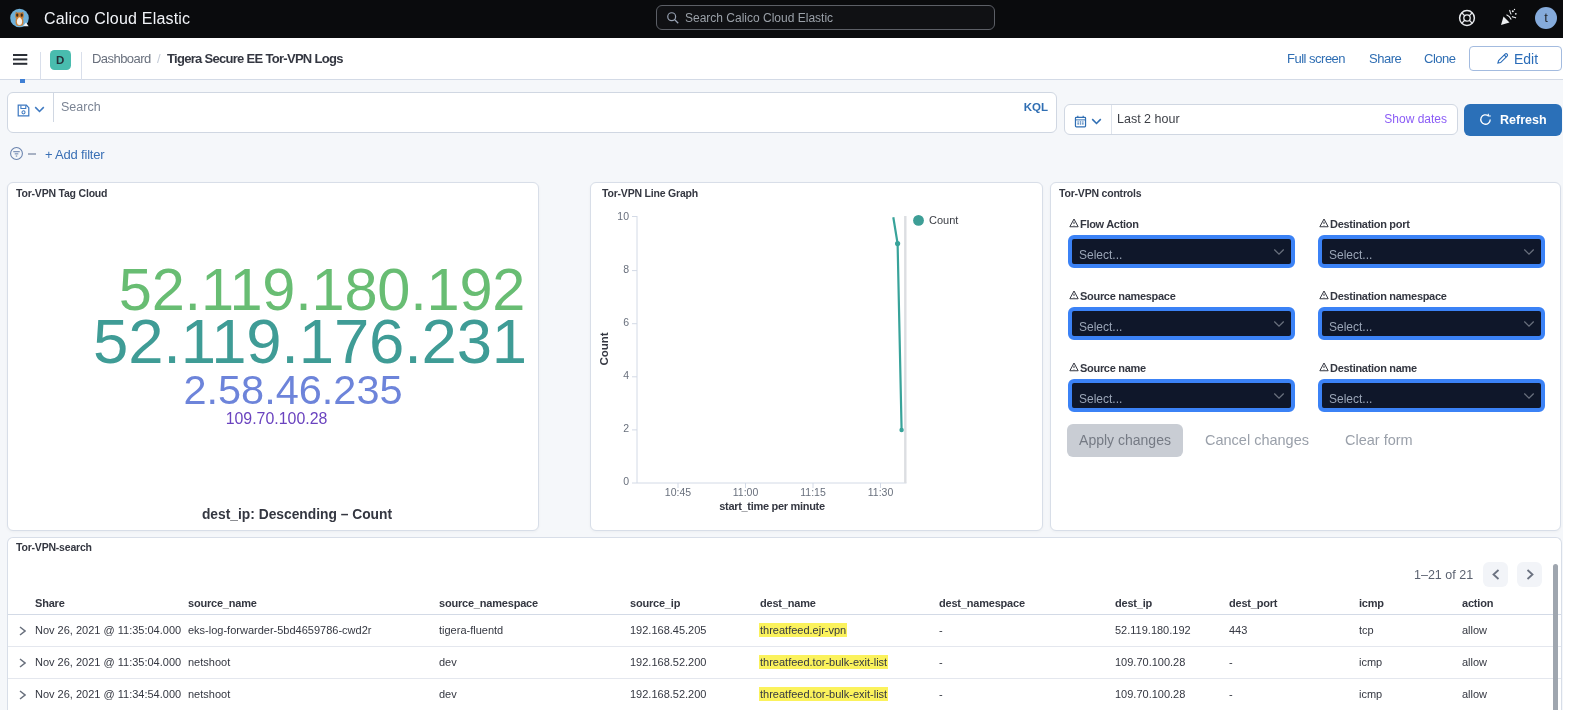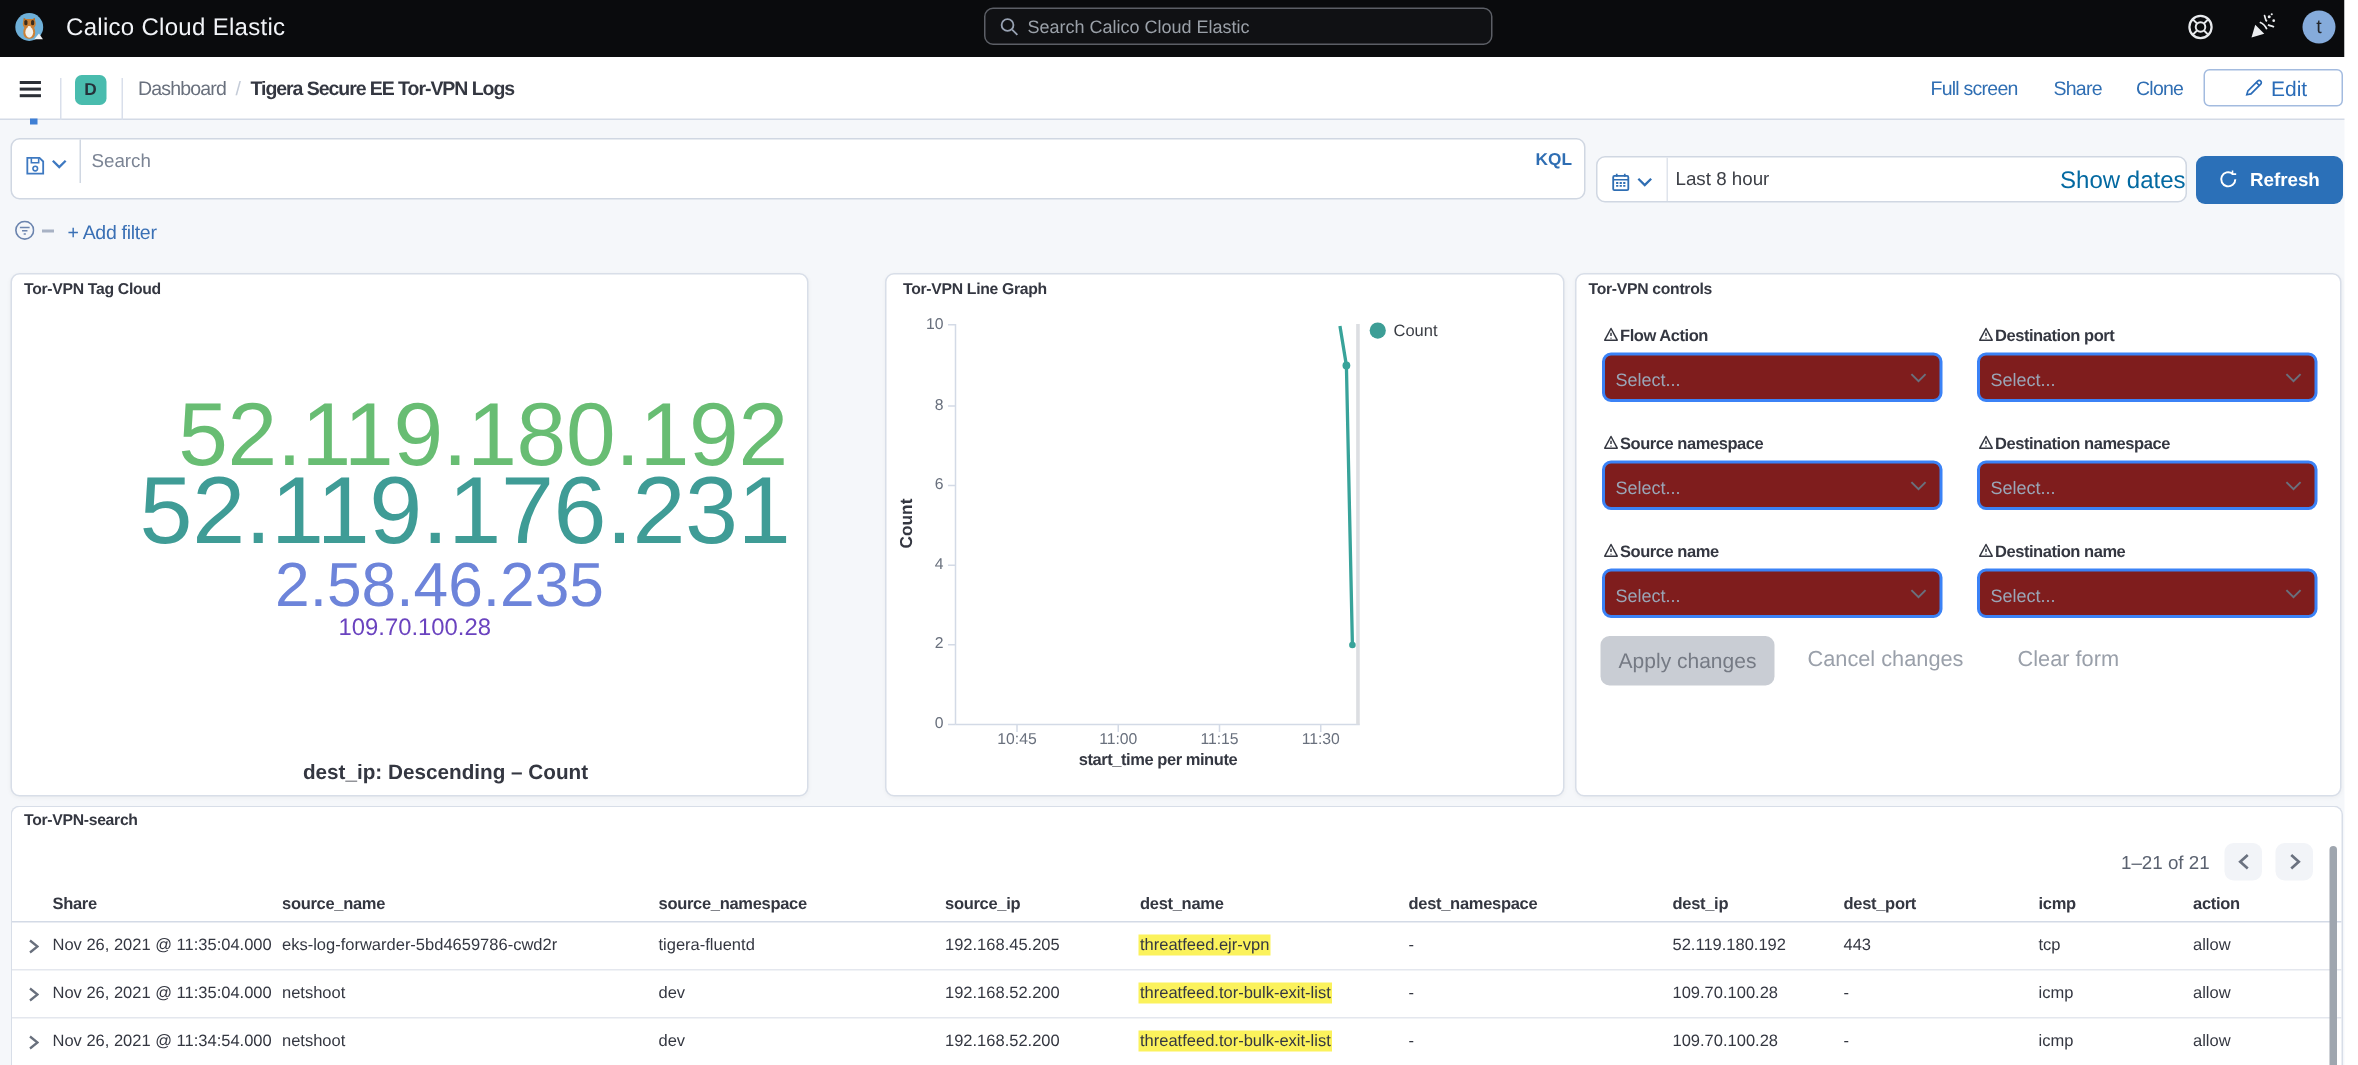--- a/index.html
+++ b/index.html
@@ -163,7 +163,7 @@
     <path d="M1.5 1.5 L7 7 L12.5 1.5"></path>
   </svg>
   <div class="dsep"></div>
-  <div class="last">Last 8 hour</div>
+  <div class="last">Last 2 hour</div>
   <div class="show">Show dates</div>
 </div>
 <div id="refresh">

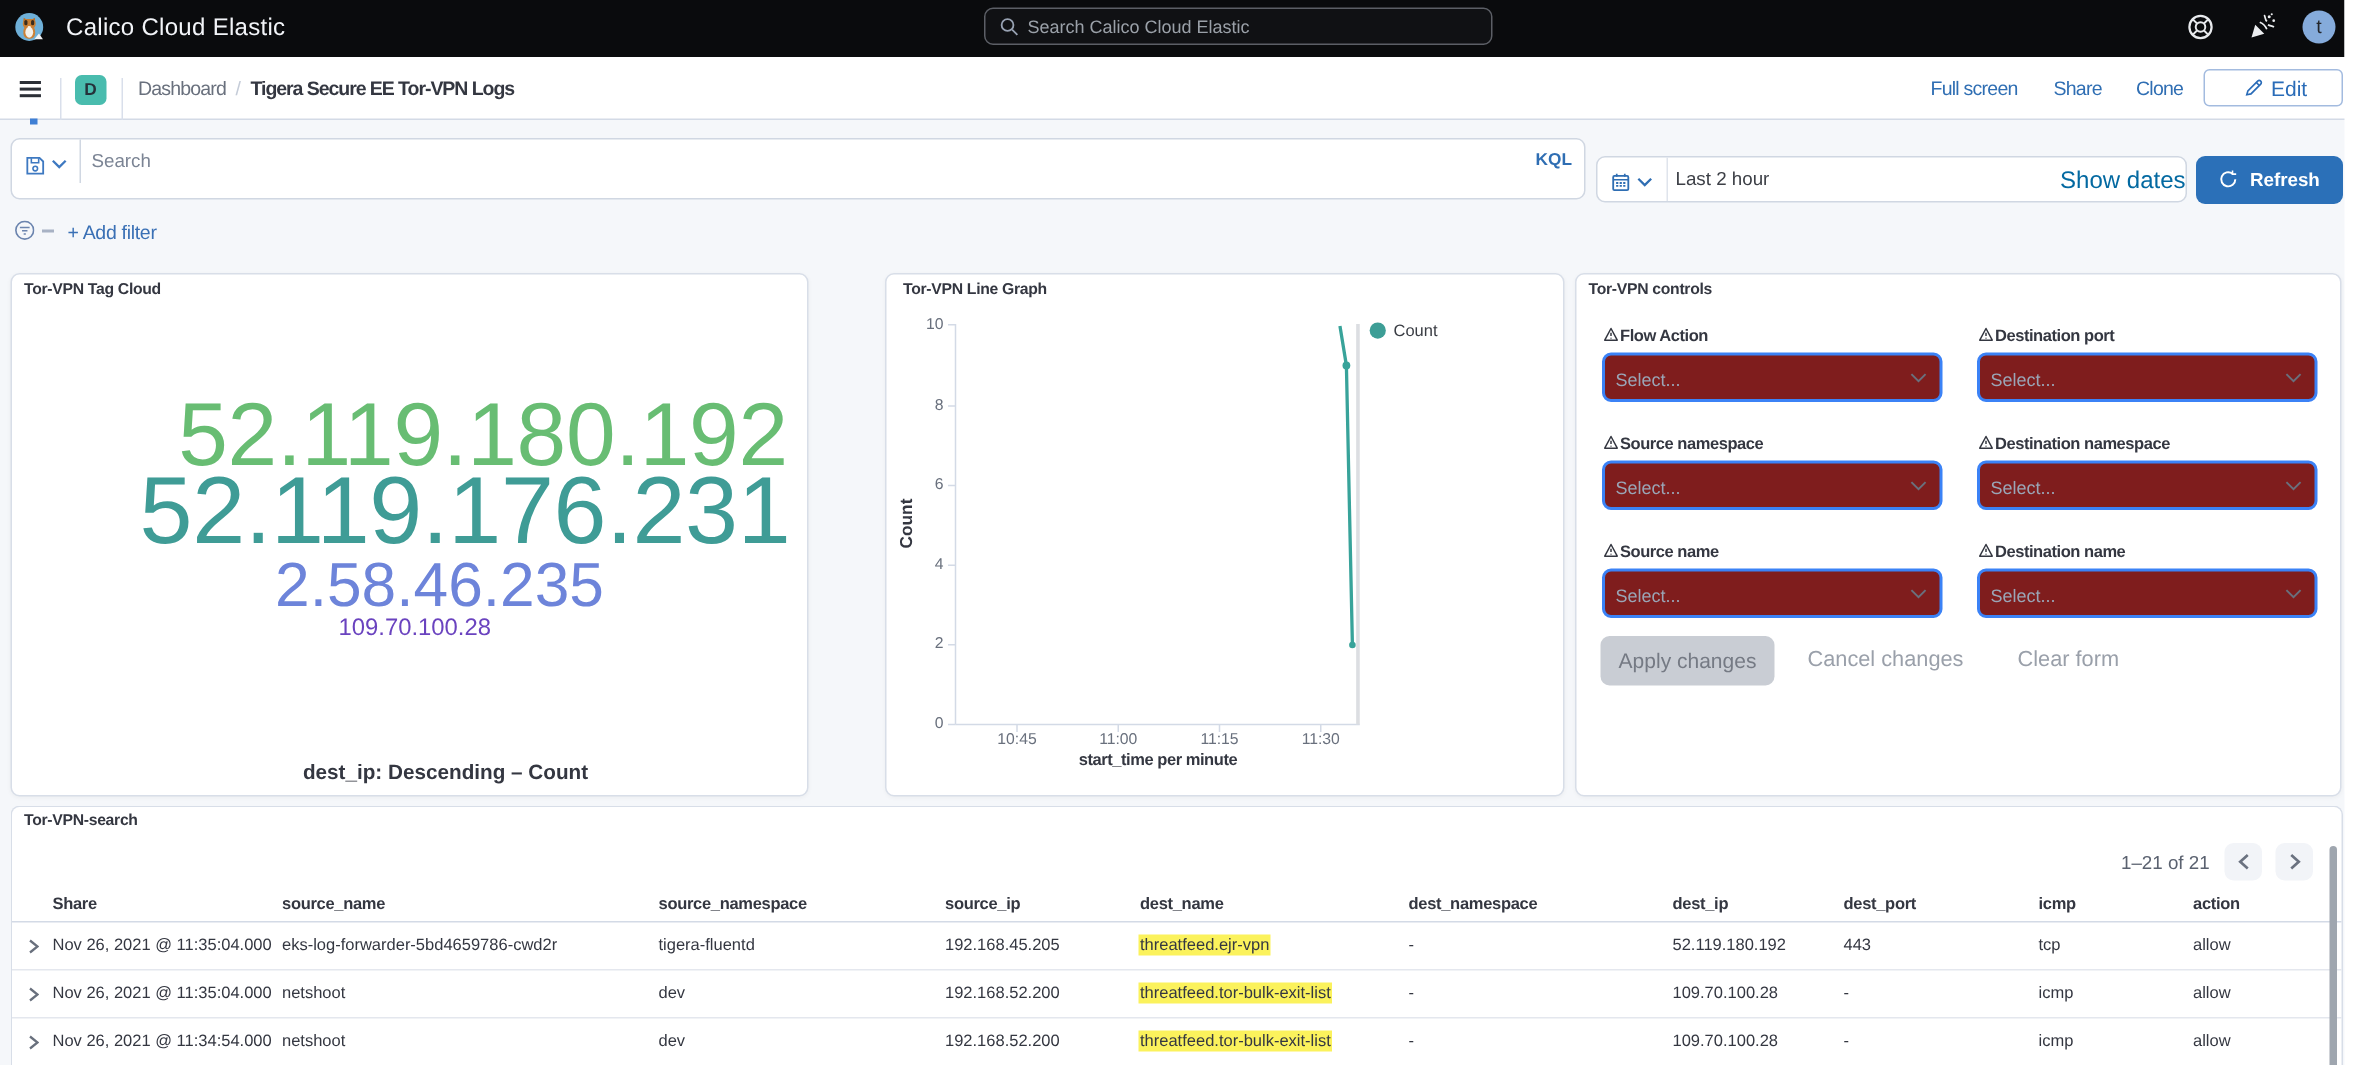--- a/index.html
+++ b/index.html
@@ -30,7 +30,7 @@
 #dpick { position:absolute; left:1064px; top:104px; width:394px; height:31px; background:#fff; border:1px solid #d0d7e2; border-radius:6px; }
 #dpick .dsep { position:absolute; left:46px; top:0; width:1px; height:29px; background:#dfe4ec; }
 #dpick .last { position:absolute; left:52px; top:7px; font-size:12.5px; color:#3c3f46; }
-#dpick .show { position:absolute; right:0; top:7px; font-size:16px; color:#0369a1; }
+#dpick .show { position:absolute; right:10px; top:7px; font-size:12px; color:#8b5cf6; }
 #refresh { position:absolute; left:1464px; top:104px; width:98px; height:32px; background:#2b70b8; border-radius:6px; color:#fff; }
 #refresh .txt { position:absolute; left:36px; top:9px; font-size:12.5px; font-weight:bold; }
 #addfilter { position:absolute; left:45px; top:148px; font-size:13px; letter-spacing:-0.2px; color:#3a70b5; }

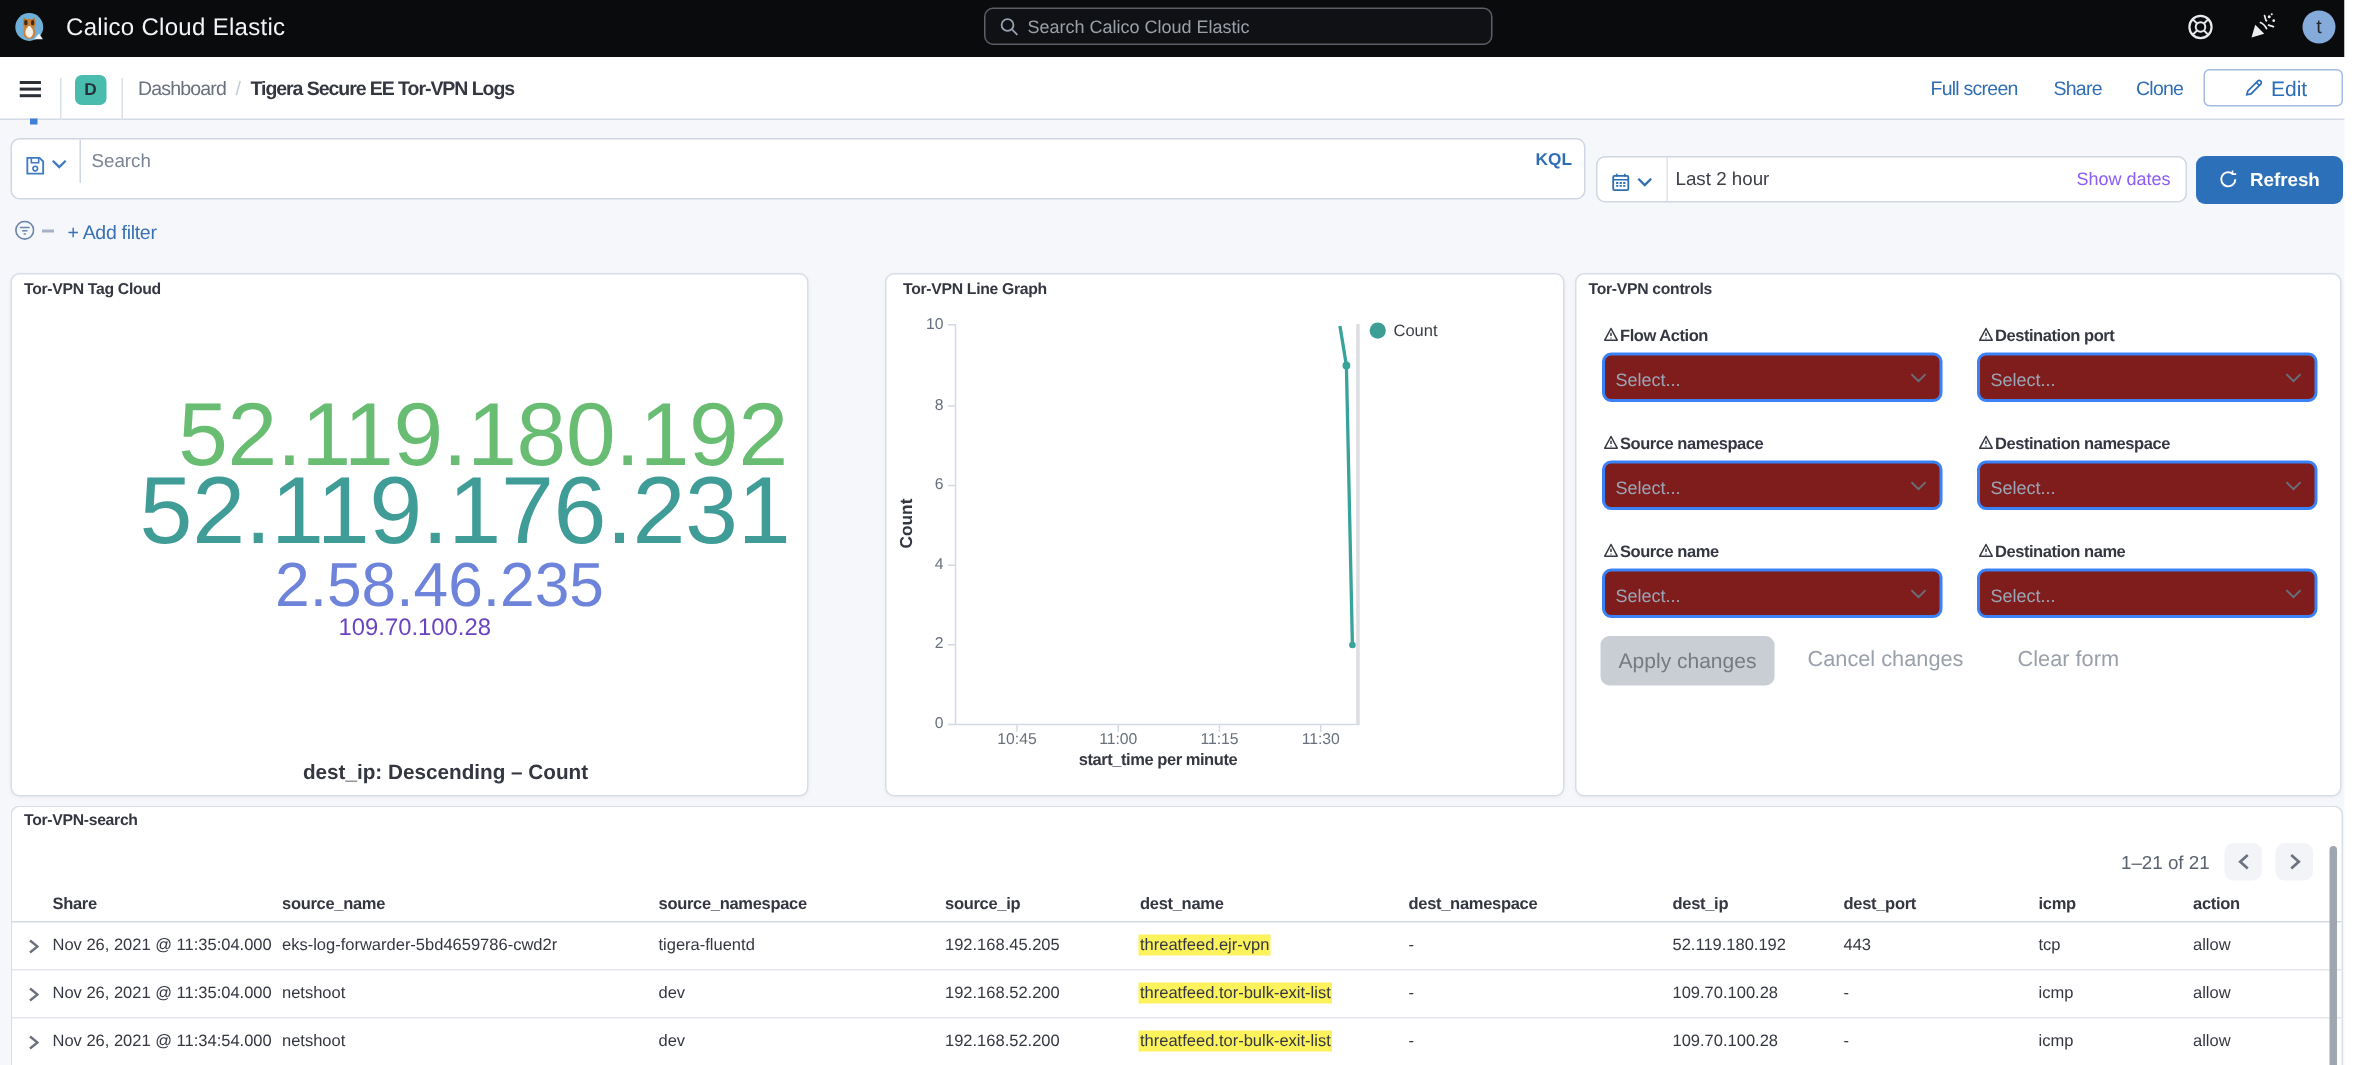--- a/index.html
+++ b/index.html
@@ -45,7 +45,7 @@
 
 
 .clabel { position:absolute; font-size:11px; font-weight:bold; letter-spacing:-0.3px; color:#343741;text-align:center; }
-.csel { position:absolute; height:33px; background:#7f1d1d; border:2px solid #3b82f6; border-radius:6px; }
+.csel { position:absolute; height:33px; background:#0f172a; border:4px solid #3b82f6; border-radius:6px; }
 .csel .st { position:absolute; left:7px; top:9px; font-size:12px; color:#9aa5b6; }
 .gbtn { position:absolute; font-size:14.5px; color:#9aa0aa; }
 

